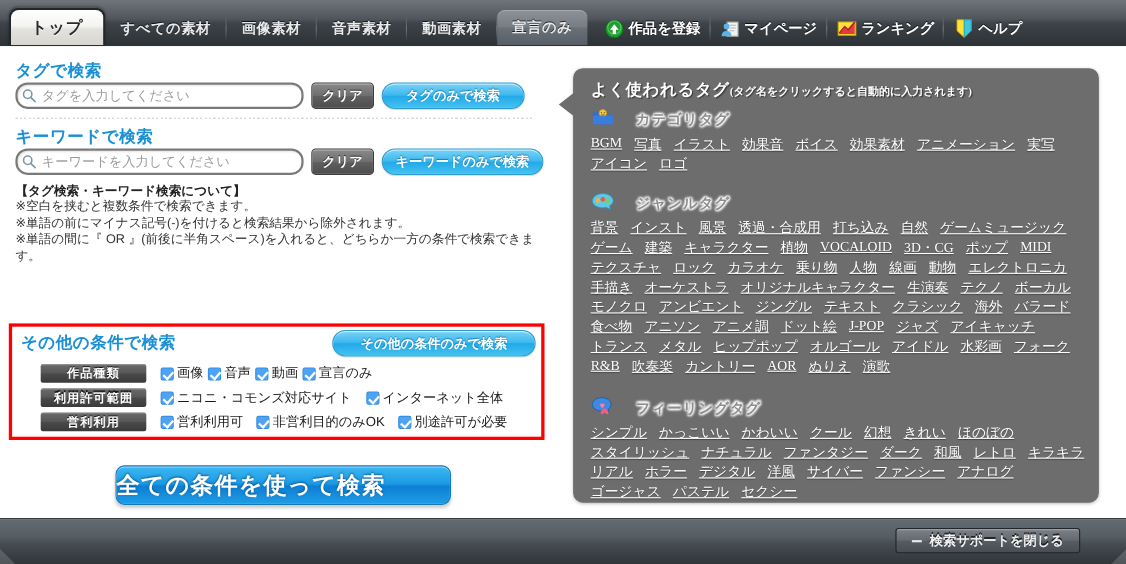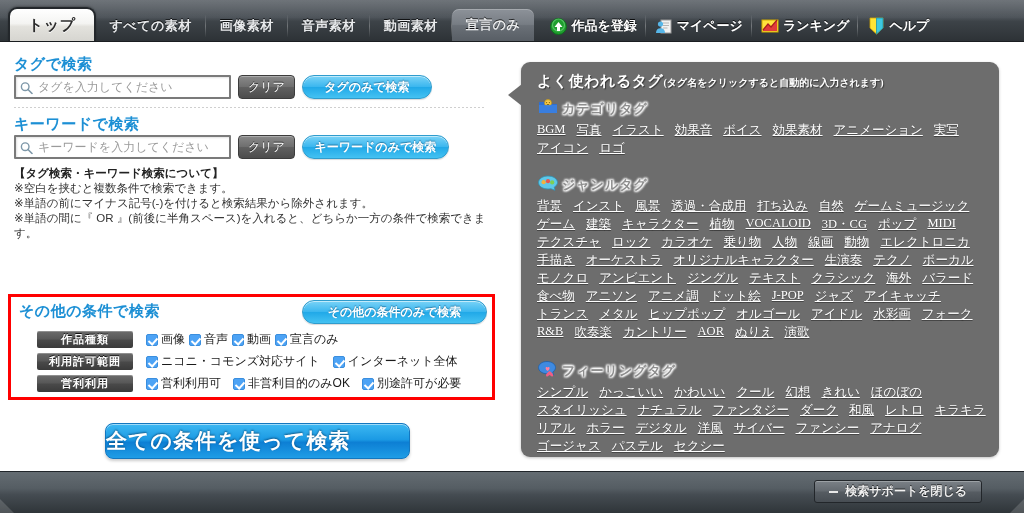--- a/index.html
+++ b/index.html
@@ -90,10 +90,10 @@
   .srow { display:flex; align-items:center; gap:7px; }
   .textfield {
     position:relative;
-    width:217px; height:24px;
+    width:262px; height:24px;
     background:#fff;
     border:2px solid #7a7a7a;
-    border-radius:1px;
+    border-radius:11px;
     display:flex; align-items:center;
     padding-left:22px;
     box-shadow: inset 1px 1px 2px rgba(0,0,0,0.12);

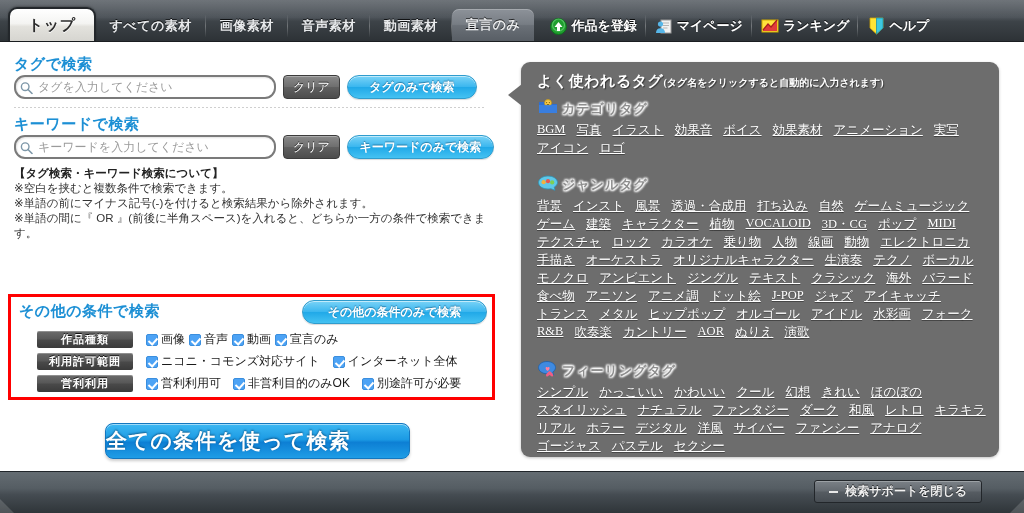--- a/index.html
+++ b/index.html
@@ -108,7 +108,7 @@
     display:flex; align-items:center; justify-content:center;
     background: linear-gradient(to bottom, #8a8a8a 0%, #6e6e6e 50%, #606060 51%, #4d4d4d 100%);
     border:1px solid #3c3c3c; border-radius:4px;
-    color:#fff; font-size:12px; font-weight:normal;
+    color:#fff; font-size:12px; font-weight:bold;
     text-shadow: 0 -1px 0 rgba(0,0,0,0.7);
     box-shadow: inset 0 1px 0 rgba(255,255,255,0.3);
     cursor:pointer; white-space:nowrap;

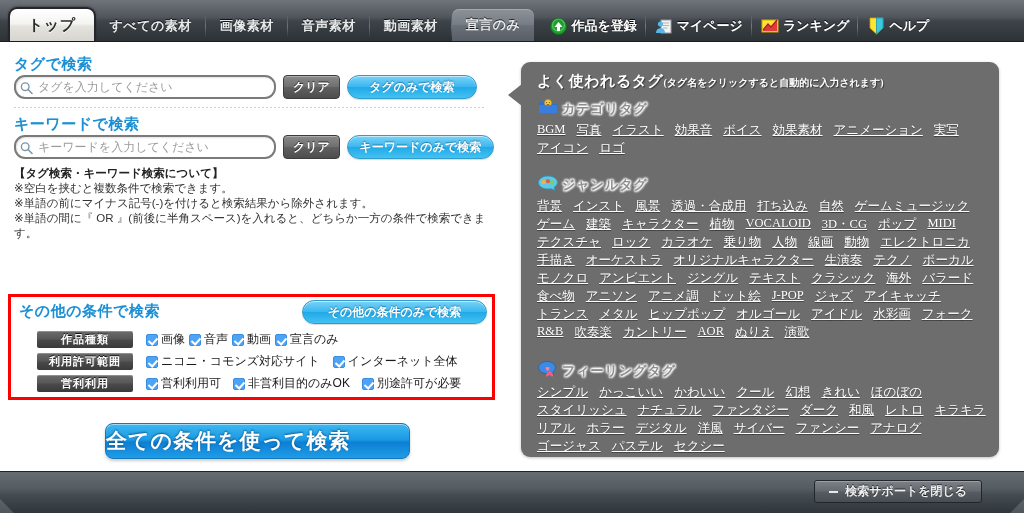--- a/index.html
+++ b/index.html
@@ -202,7 +202,7 @@
     letter-spacing:0.5px;
   }
   .bub-title .sub { font-size:10px; font-weight:bold; letter-spacing:0; }
-  .grp-head { display:flex; align-items:center; gap:3px; }
+  .grp-head { display:flex; align-items:center; gap:19px; }
   .grp-label {
     font-size:13px; font-weight:bold; color:#8d8d8d;
     letter-spacing:1px;

